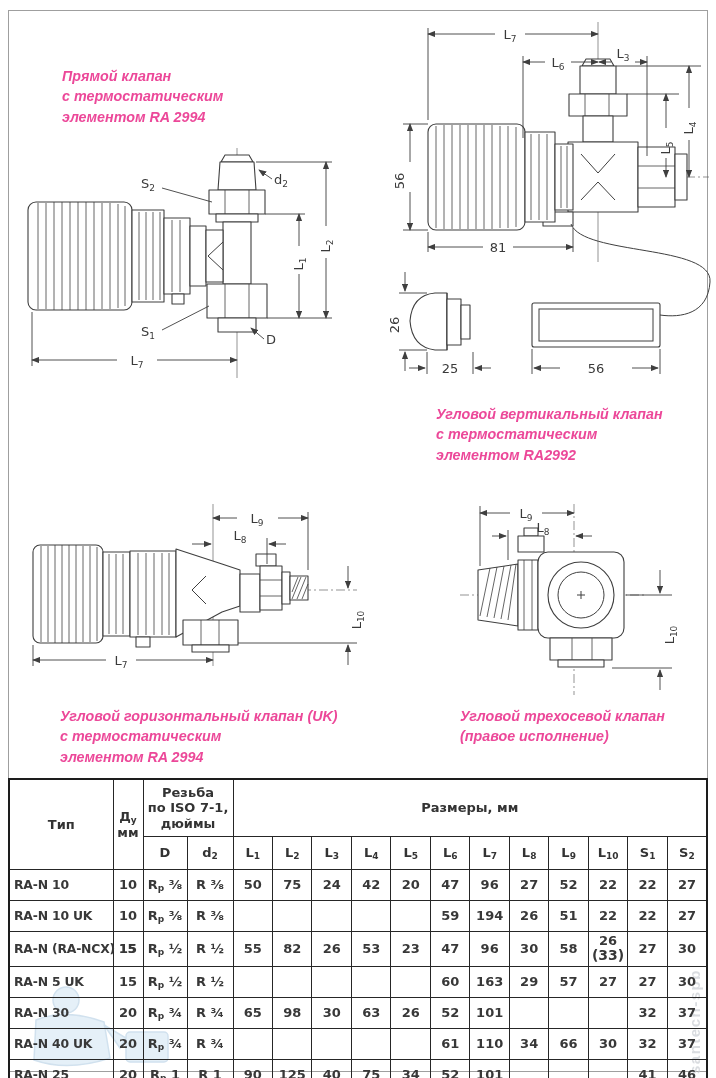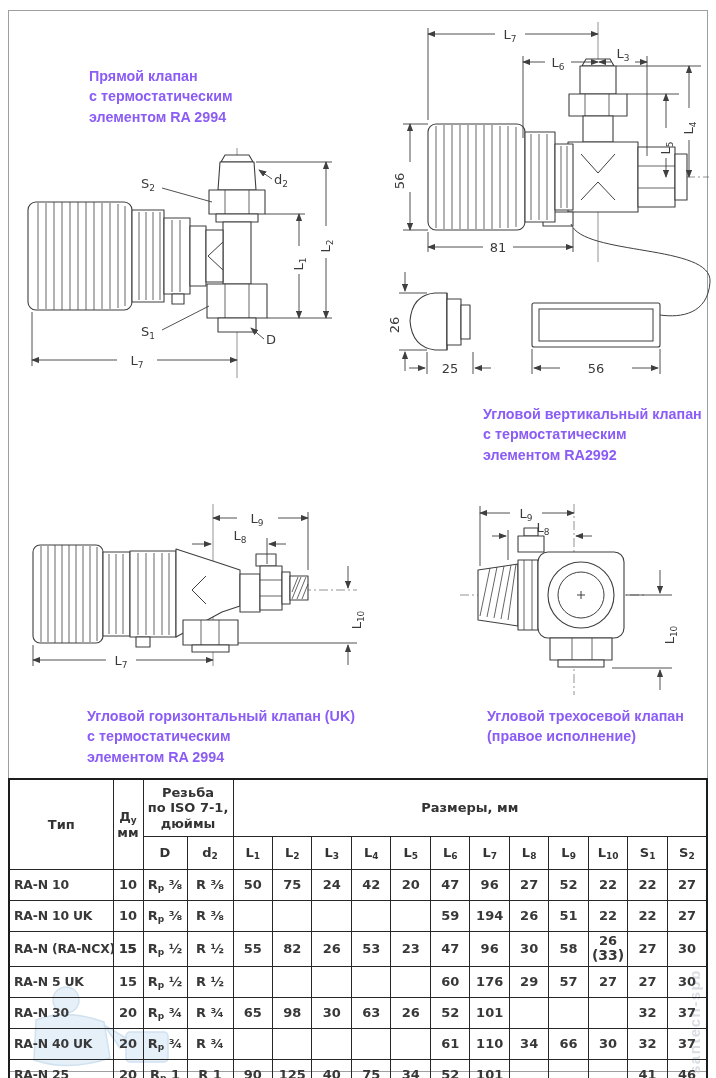--- a/index.html
+++ b/index.html
@@ -7,8 +7,8 @@
        font-family:"Liberation Sans",sans-serif;color:#3a3a3a;}
   .frame{position:absolute;left:8px;top:10px;width:698px;height:1060px;
          border:1px solid #9f9f9f;}
-  .caption{position:absolute;font-weight:bold;
-           font-size:14.3px;line-height:1.42;color:#8b5cf6;margin-left:27px;}
+  .caption{position:absolute;font-style:italic;font-weight:bold;
+           font-size:14.3px;line-height:1.42;color:#ec4899;}
   .fig{position:absolute;}
   svg .p{fill:#fff;stroke:#3f3f3f;stroke-width:1.1;stroke-linejoin:round;}
   svg .ln{fill:none;stroke:#3f3f3f;stroke-width:1;}

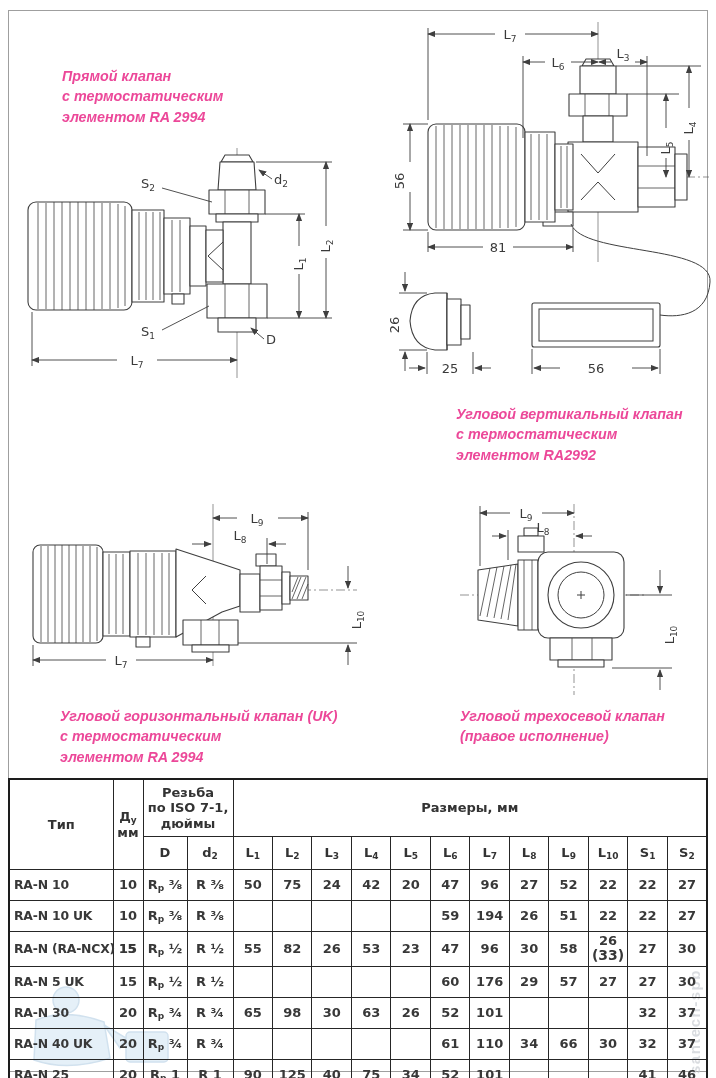--- a/index.html
+++ b/index.html
@@ -180,7 +180,7 @@
 </svg>
 </div>
 
-<div class="caption" style="left:456px;top:404px;width:240px;">Угловой вертикальный клапан<br>с термостатическим<br>элементом RA2992</div>
+<div class="caption" style="left:436px;top:404px;width:240px;">Угловой вертикальный клапан<br>с термостатическим<br>элементом RA2992</div>
 
 <div class="fig" style="left:16px;top:496px;">
 <svg width="348" height="210" viewBox="0 0 348 210">

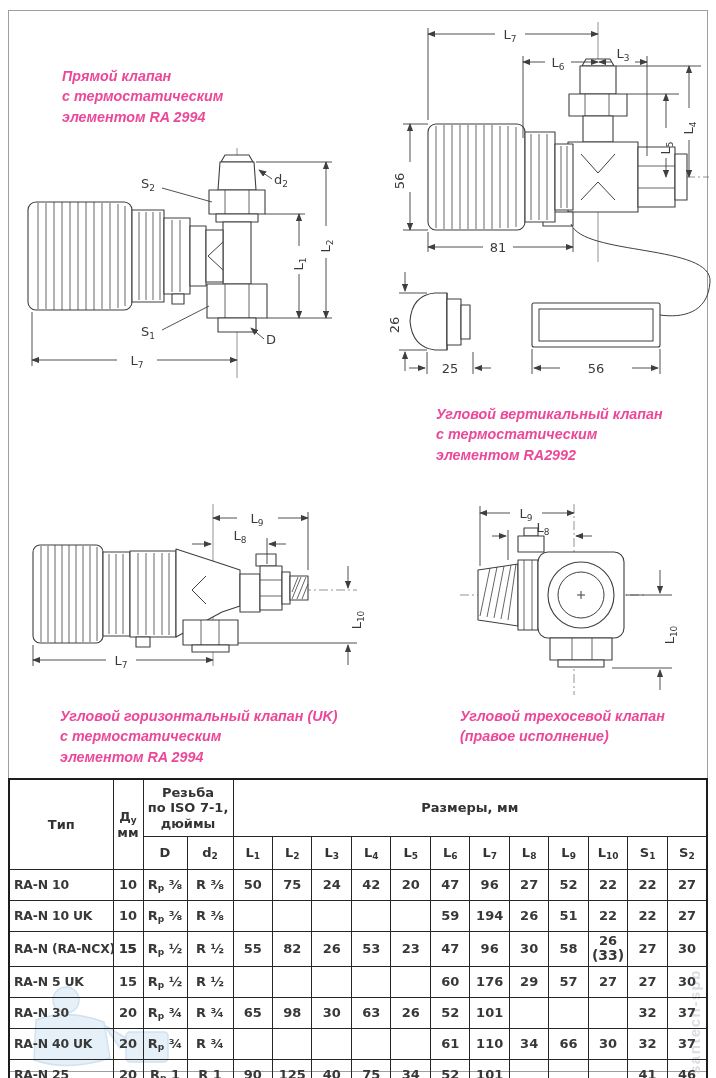--- a/index.html
+++ b/index.html
@@ -397,7 +397,7 @@
         <td></td>
         <td></td>
         <td>60</td>
-        <td>176</td>
+        <td>163</td>
         <td>29</td>
         <td>57</td>
         <td>27</td>

